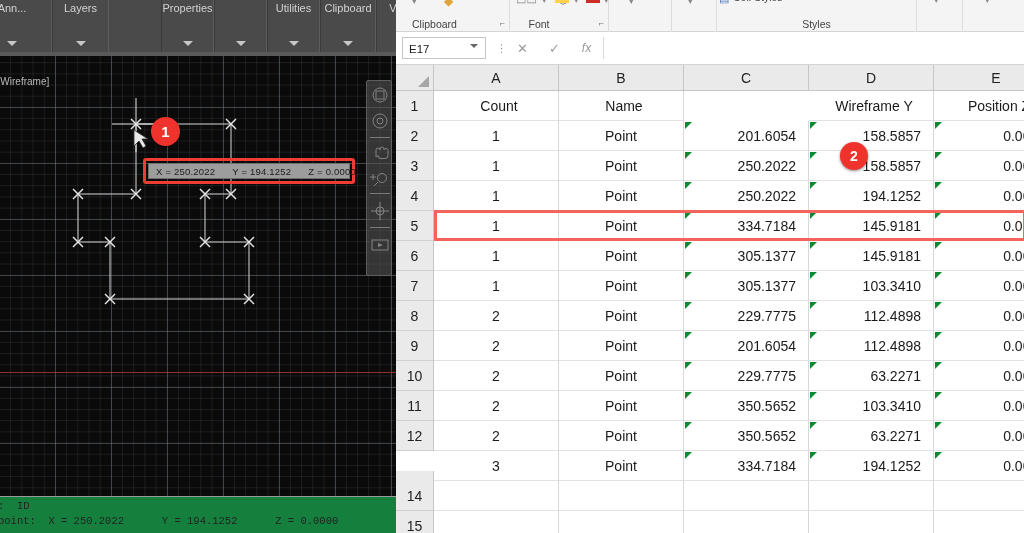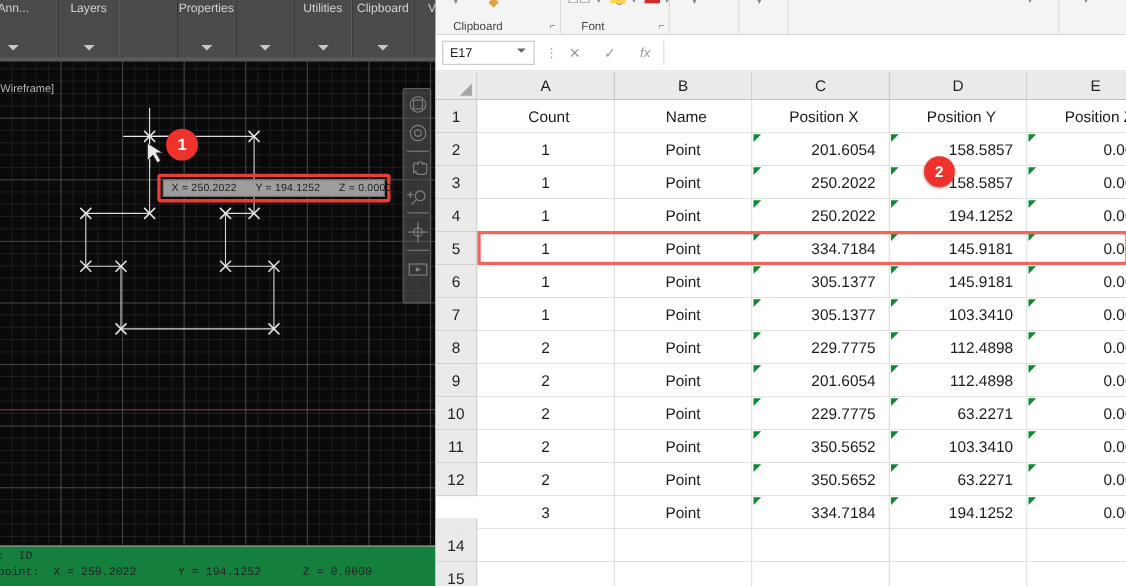--- a/index.html
+++ b/index.html
@@ -402,6 +402,11 @@
     <div class="xl-grp-label"></div>
   </div>
 
+  <div class="xl-grp" style="left:321px;width:200px;">
+    <span class="ic-sm" style="left:2px;top:-8px;color:#4a72b8;font-size:11px;">▤</span>
+    <span class="ic-sm" style="left:16px;top:-9px;font-size:10.5px;color:#444;">Cell Styles</span>
+    <div class="xl-grp-label">Styles</div>
+  </div>
 
   <div class="xl-grp" style="left:521px;width:46px;">
     <span class="ic-sm" style="left:17px;top:-5px;">▾</span>

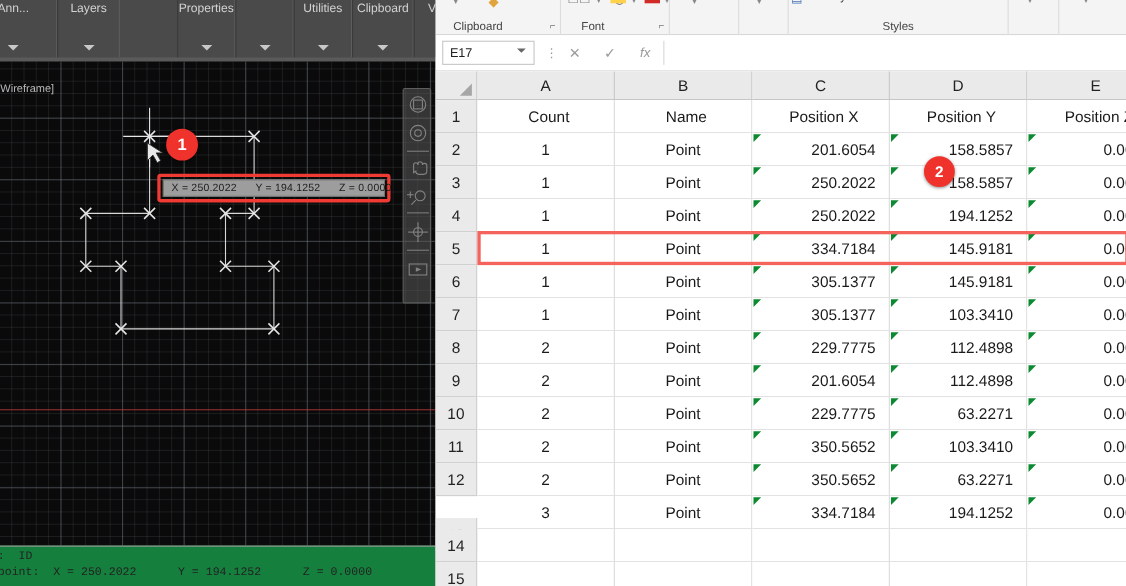--- a/index.html
+++ b/index.html
@@ -457,7 +457,6 @@
 
     <div class="cell c-left" style="left:38px;top:26px;width:125px;">Count</div>
     <div class="cell c-left" style="left:163px;top:26px;width:125px;">Name</div>
-    <div class="cell c-left" style="left:288px;top:26px;width:125px;">Position X</div>
     <div class="cell c-left" style="left:413px;top:26px;width:125px;">Position Y</div>
     <div class="cell c-left" style="left:538px;top:26px;width:125px;">Position Z</div>
 

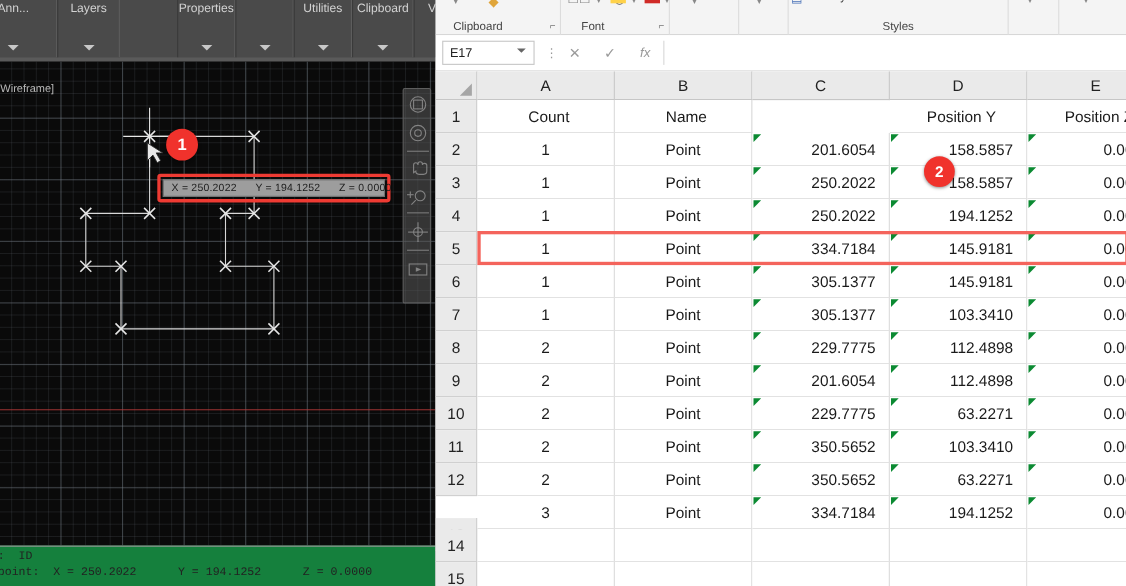--- a/index.html
+++ b/index.html
@@ -457,7 +457,7 @@
 
     <div class="cell c-left" style="left:38px;top:26px;width:125px;">Count</div>
     <div class="cell c-left" style="left:163px;top:26px;width:125px;">Name</div>
-    <div class="cell c-left" style="left:413px;top:26px;width:125px;">Position Y</div>
+    <div class="cell c-left" style="left:413px;top:26px;width:125px;">Wireframe Y</div>
     <div class="cell c-left" style="left:538px;top:26px;width:125px;">Position Z</div>
 
     <div id="data-cells">

